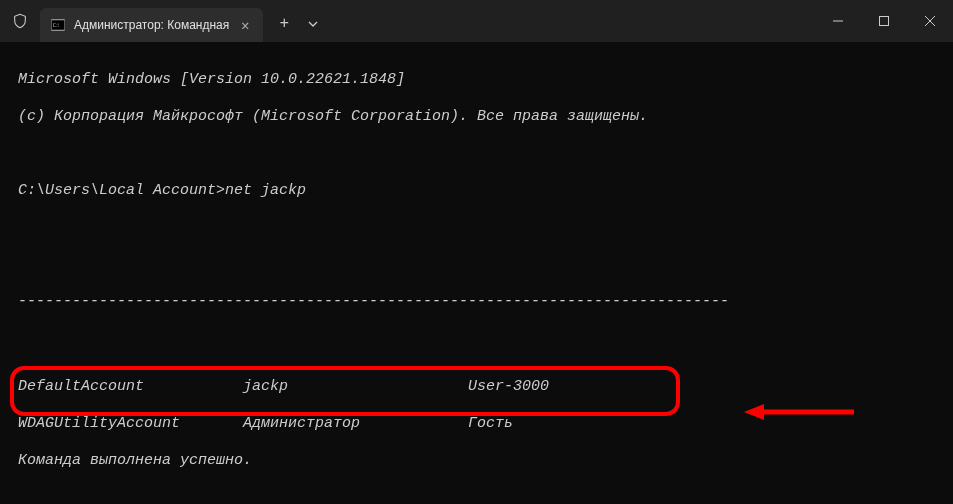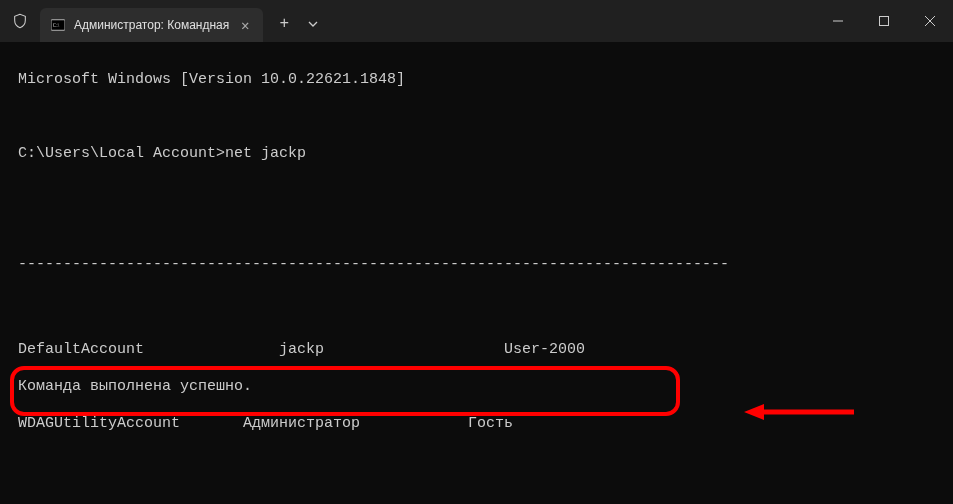--- a/index.html
+++ b/index.html
@@ -127,7 +127,7 @@
       position: relative;
       overflow: hidden;
     }
-    .line { white-space: pre; }
+    .line { white-space: pre; font-style: italic; }
     .blurred {
       filter: blur(4px);
       color: #888;

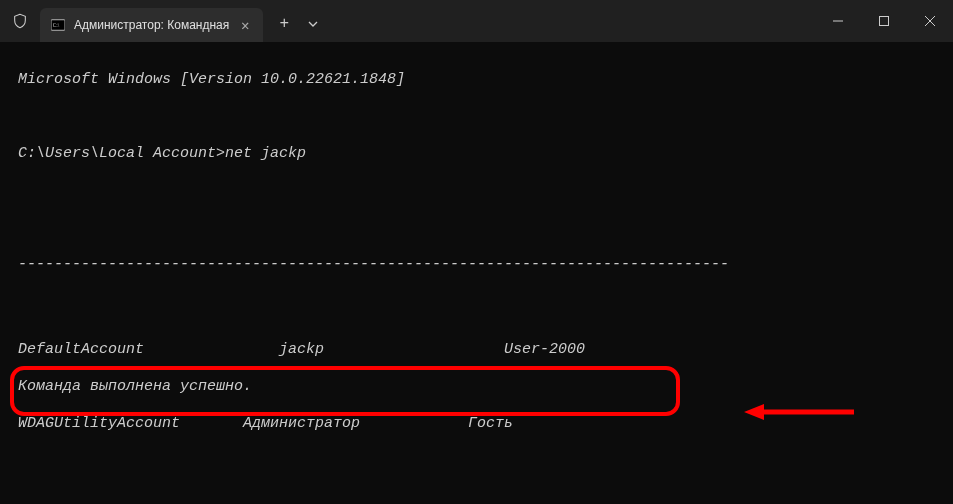--- a/index.html
+++ b/index.html
@@ -204,6 +204,7 @@
 
   <div class="terminal-body">
 <div class="line">Microsoft Windows [Version 10.0.22621.1848]</div>
+<div class="line">(c) Корпорация Майкрософт (Microsoft Corporation). Все права защищены.</div>
 <div class="line"> </div>
 <div class="line"><span class="prompt">C:\Users\Local Account&gt;</span><span>net jackp</span></div>
 <div class="line"> </div>

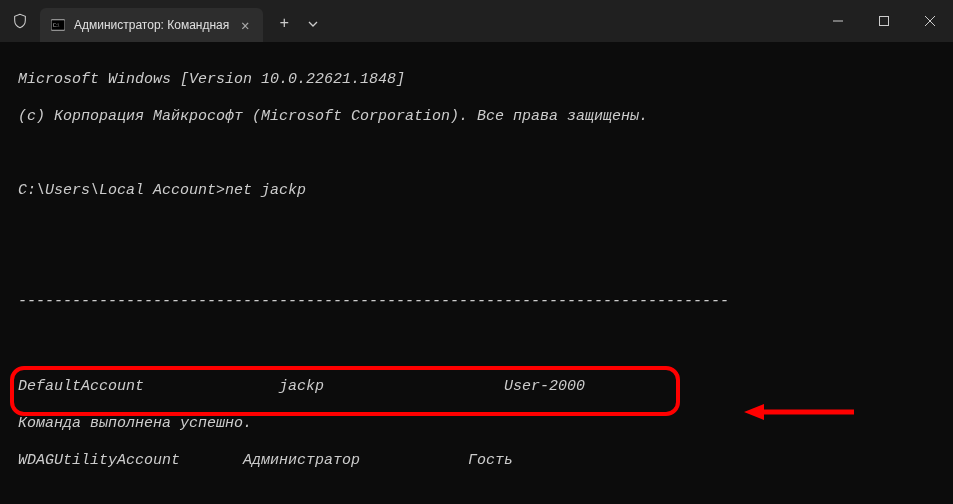--- a/index.html
+++ b/index.html
@@ -210,7 +210,7 @@
 <div class="line"> </div>
 <div class="line"> </div>
 <div class="line separator">-------------------------------------------------------------------------------</div>
-<div class="line"><span style="display:inline-block;width:225px;margin-top:48px;">DefaultAccount</span><span style="display:inline-block;width:225px;margin-left:36px;">jackp</span><span>User-2000</span></div>
+<div class="line"><span style="display:inline-block;width:225px;margin-top:48px;">DefaultAccount</span><span style="display:inline-block;width:225px;">jackp</span><span>User-2000</span></div>
 <div class="line">Команда выполнена успешно.</div>
 <div class="line"><span style="display:inline-block;width:225px;">WDAGUtilityAccount</span><span style="display:inline-block;width:225px;">Администратор</span><span>Гость</span></div>
 <div class="line"> </div>

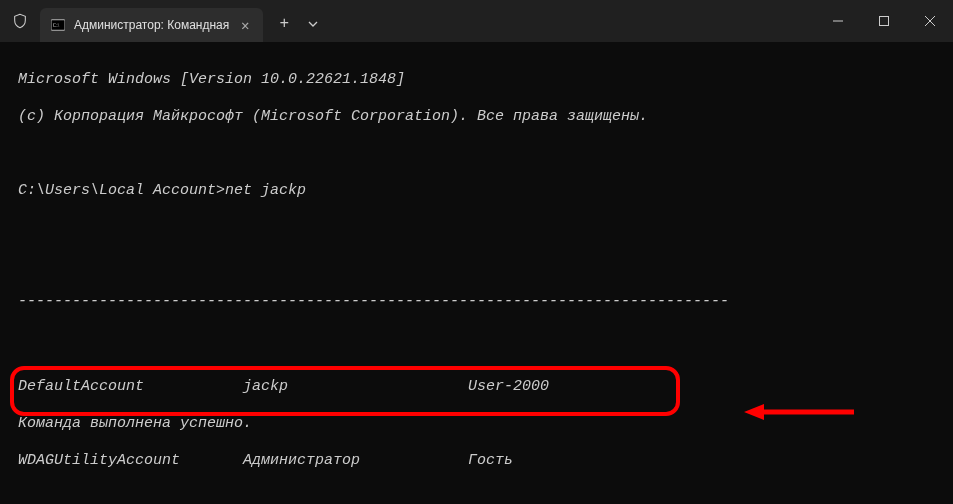--- a/index.html
+++ b/index.html
@@ -210,7 +210,7 @@
 <div class="line"> </div>
 <div class="line"> </div>
 <div class="line separator">-------------------------------------------------------------------------------</div>
-<div class="line"><span style="display:inline-block;width:225px;margin-top:48px;">DefaultAccount</span><span style="display:inline-block;width:225px;">jackp</span><span>User-2000</span></div>
+<div class="line"><span style="display:inline-block;width:225px;margin-top:48px;">DefaultAccount</span><span style="display:inline-block;width:225px;">jackp</span><span>User-3000</span></div>
 <div class="line">Команда выполнена успешно.</div>
 <div class="line"><span style="display:inline-block;width:225px;">WDAGUtilityAccount</span><span style="display:inline-block;width:225px;">Администратор</span><span>Гость</span></div>
 <div class="line"> </div>

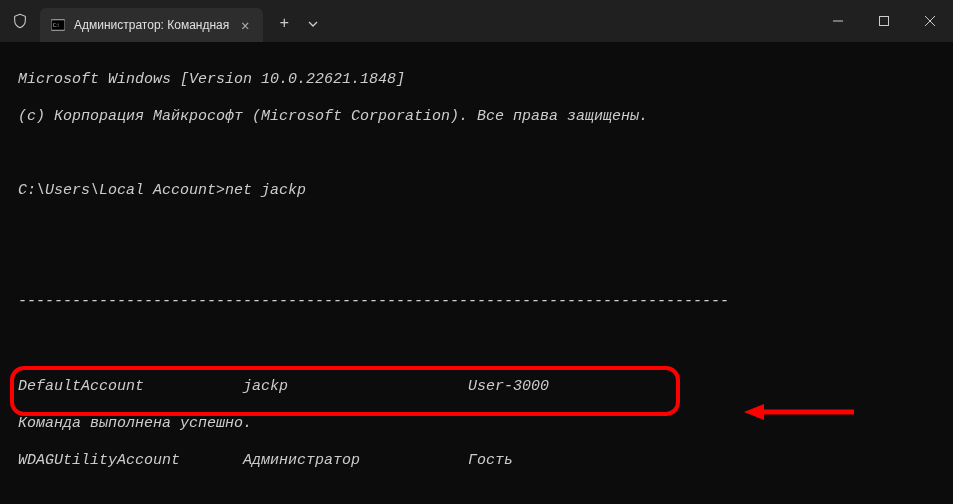--- a/index.html
+++ b/index.html
@@ -211,8 +211,8 @@
 <div class="line"> </div>
 <div class="line separator">-------------------------------------------------------------------------------</div>
 <div class="line"><span style="display:inline-block;width:225px;margin-top:48px;">DefaultAccount</span><span style="display:inline-block;width:225px;">jackp</span><span>User-3000</span></div>
+<div class="line"><span style="display:inline-block;width:225px;">WDAGUtilityAccount</span><span style="display:inline-block;width:225px;">Администратор</span><span>Гость</span></div>
 <div class="line">Команда выполнена успешно.</div>
-<div class="line"><span style="display:inline-block;width:225px;">WDAGUtilityAccount</span><span style="display:inline-block;width:225px;">Администратор</span><span>Гость</span></div>
 <div class="line"> </div>
 
 

